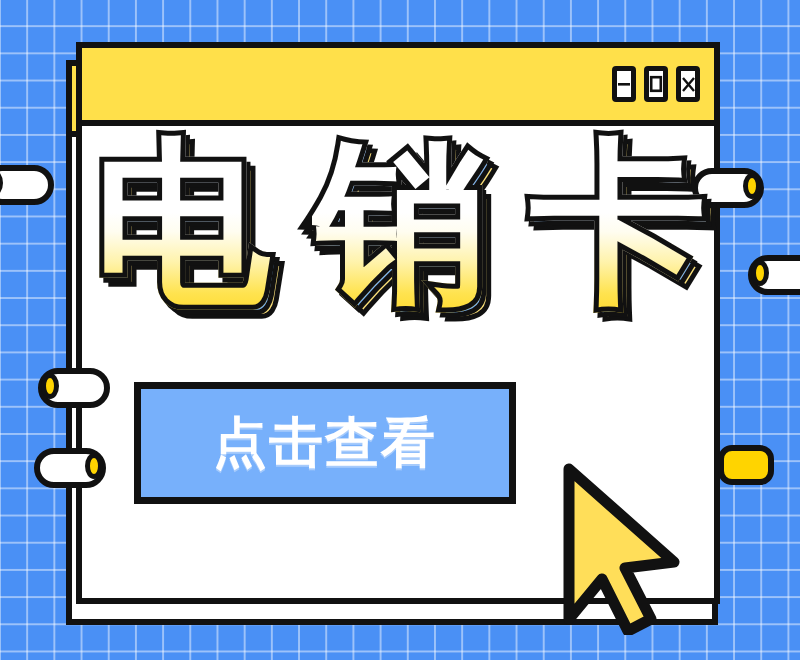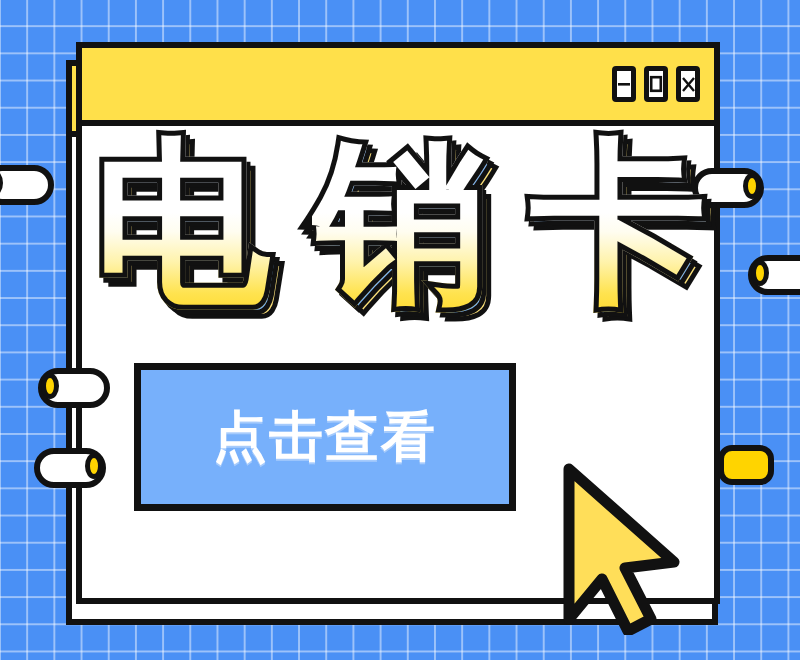--- a/index.html
+++ b/index.html
@@ -168,9 +168,9 @@
   #cta-wrap {
     position: absolute;
     left: 134px;
-    top: 363px;
+    top: 382px;
     width: 382px;
-    height: 148px;
+    height: 122px;
   }
   #cta-button {
     position: absolute;

